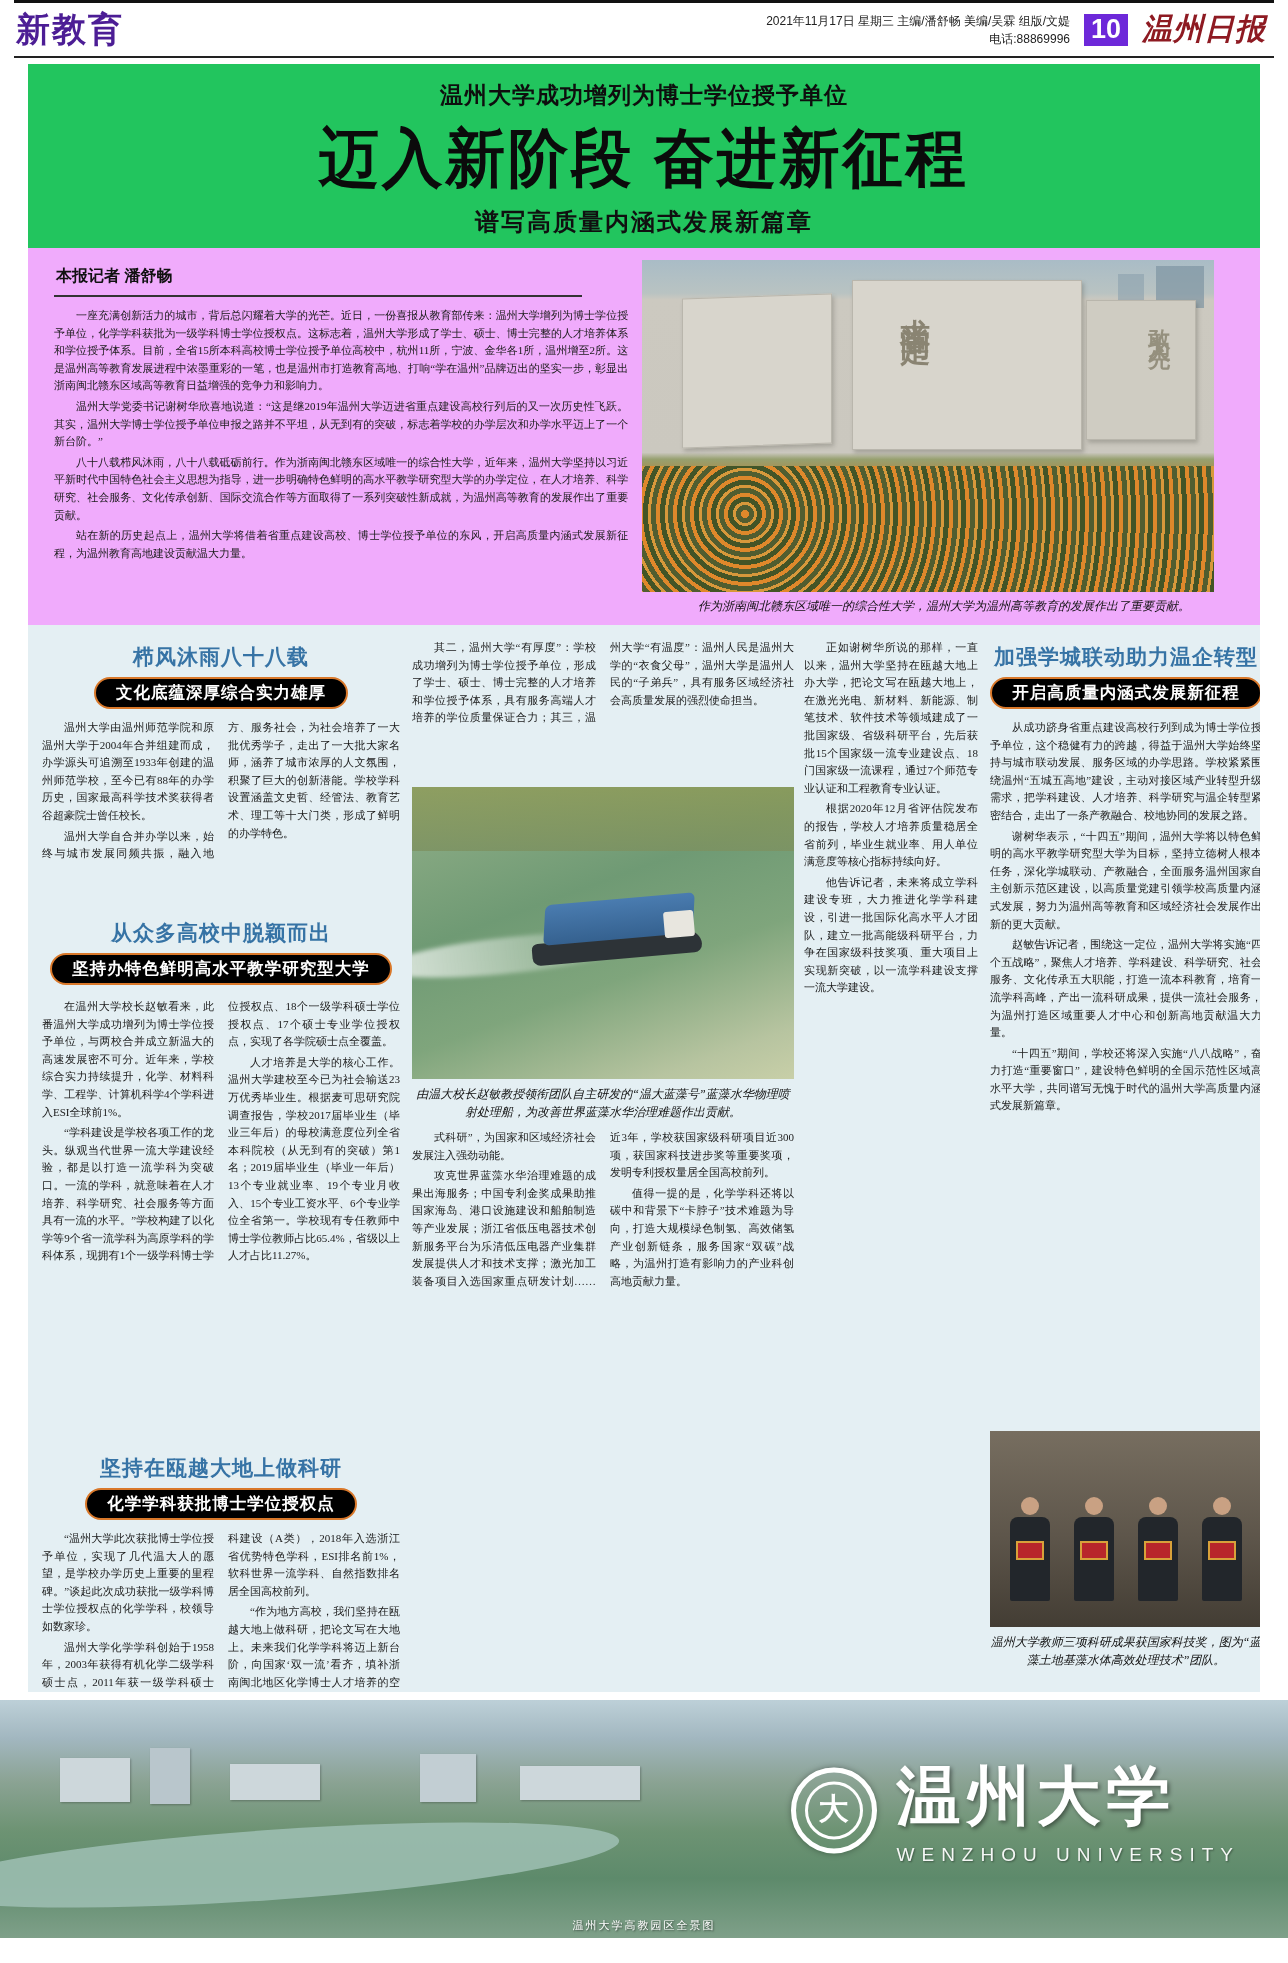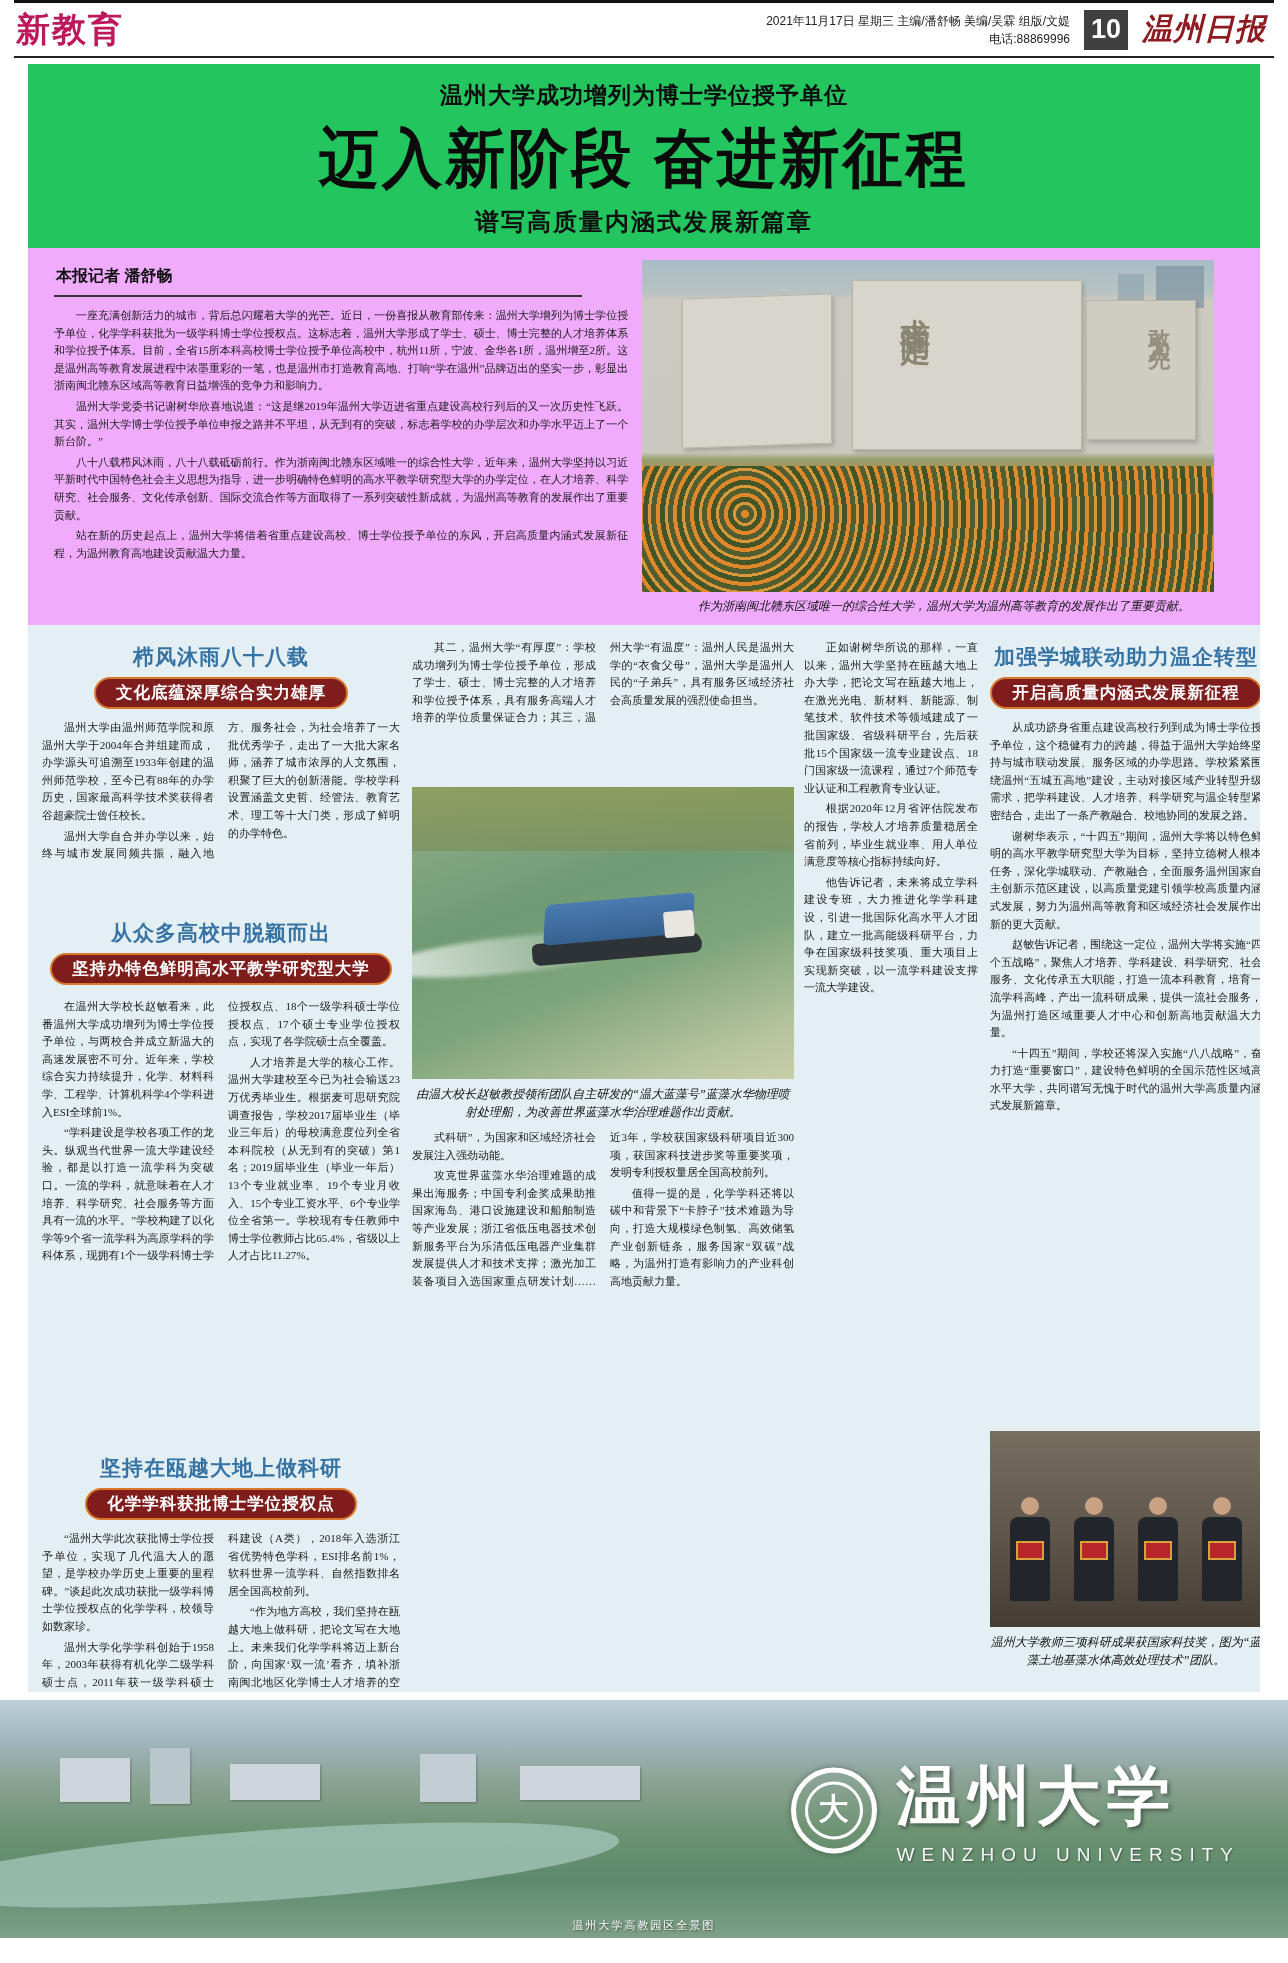--- a/index.html
+++ b/index.html
@@ -9,7 +9,7 @@
 
   
   .masthead { height:58px; margin:0 14px; border-top:3px solid #111; border-bottom:2px solid #222; display:flex; align-items:center; justify-content:space-between; padding:4px 8px 4px 2px; }
-  .section-label { font-size:34px; font-weight:900; color:#be185d; letter-spacing:2px; }
+  .section-label { font-size:34px; font-weight:900; color:#4c1d95; letter-spacing:2px; }
   .mast-right { display:flex; align-items:center; gap:14px; }
   .dateline-wrap { text-align:right; font-size:12px; color:#222; line-height:1.5; }
   .page-num { background:#404040; color:#fff; font-size:27px; font-weight:bold; width:44px; height:40px; display:flex; align-items:center; justify-content:center; }

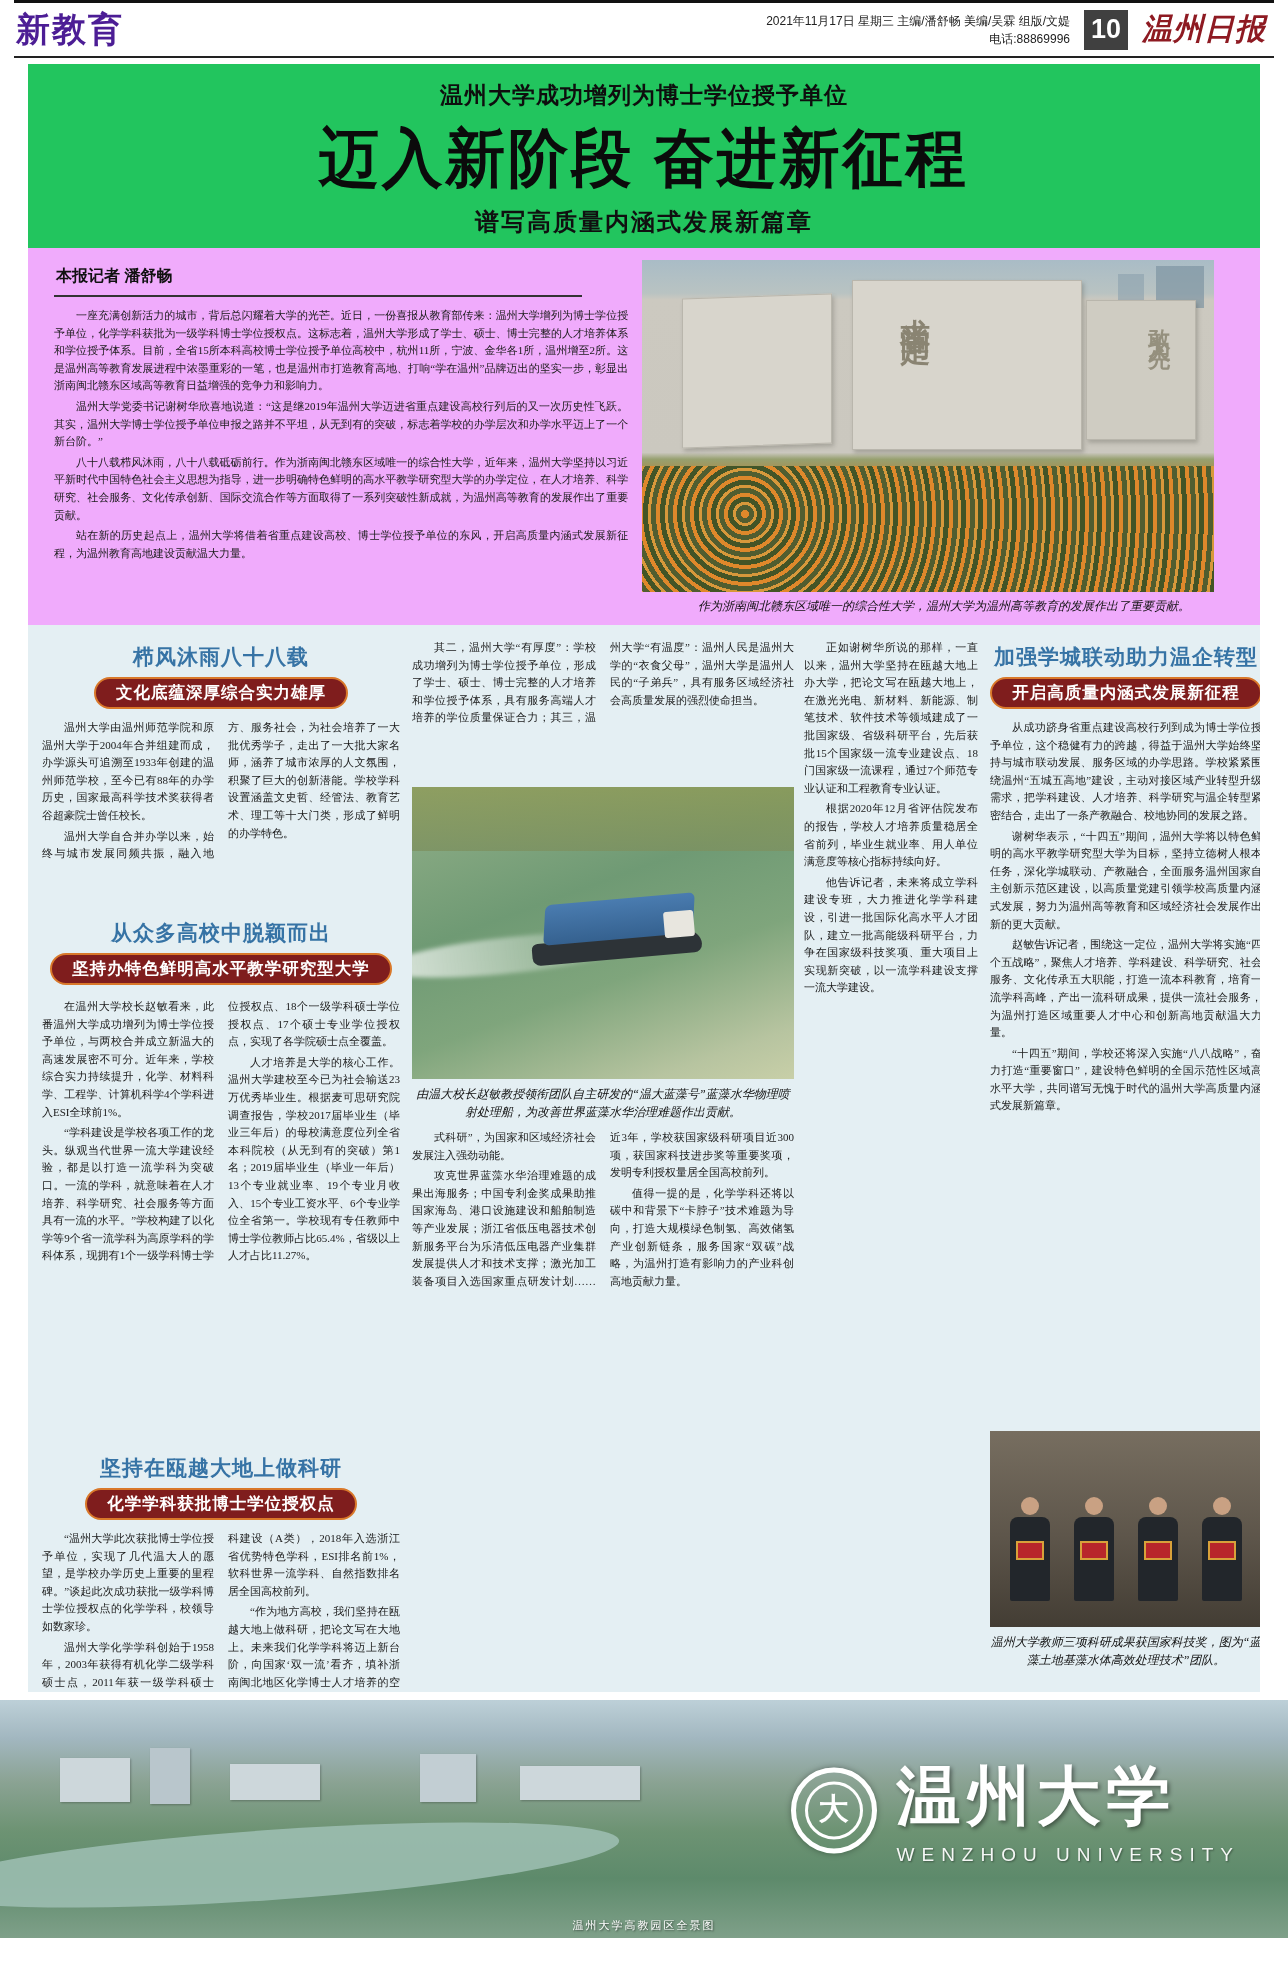--- a/index.html
+++ b/index.html
@@ -12,7 +12,7 @@
   .section-label { font-size:34px; font-weight:900; color:#4c1d95; letter-spacing:2px; }
   .mast-right { display:flex; align-items:center; gap:14px; }
   .dateline-wrap { text-align:right; font-size:12px; color:#222; line-height:1.5; }
-  .page-num { background:#404040; color:#fff; font-size:27px; font-weight:bold; width:44px; height:40px; display:flex; align-items:center; justify-content:center; }
+  .page-num { background:#6d28d9; color:#fff; font-size:27px; font-weight:bold; width:44px; height:32px; display:flex; align-items:center; justify-content:center; }
   .paper-name { font-family:"Liberation Serif","DejaVu Serif",serif; font-style:italic; font-weight:bold; font-size:30px; color:#8e1a22; letter-spacing:1px; }
 
   

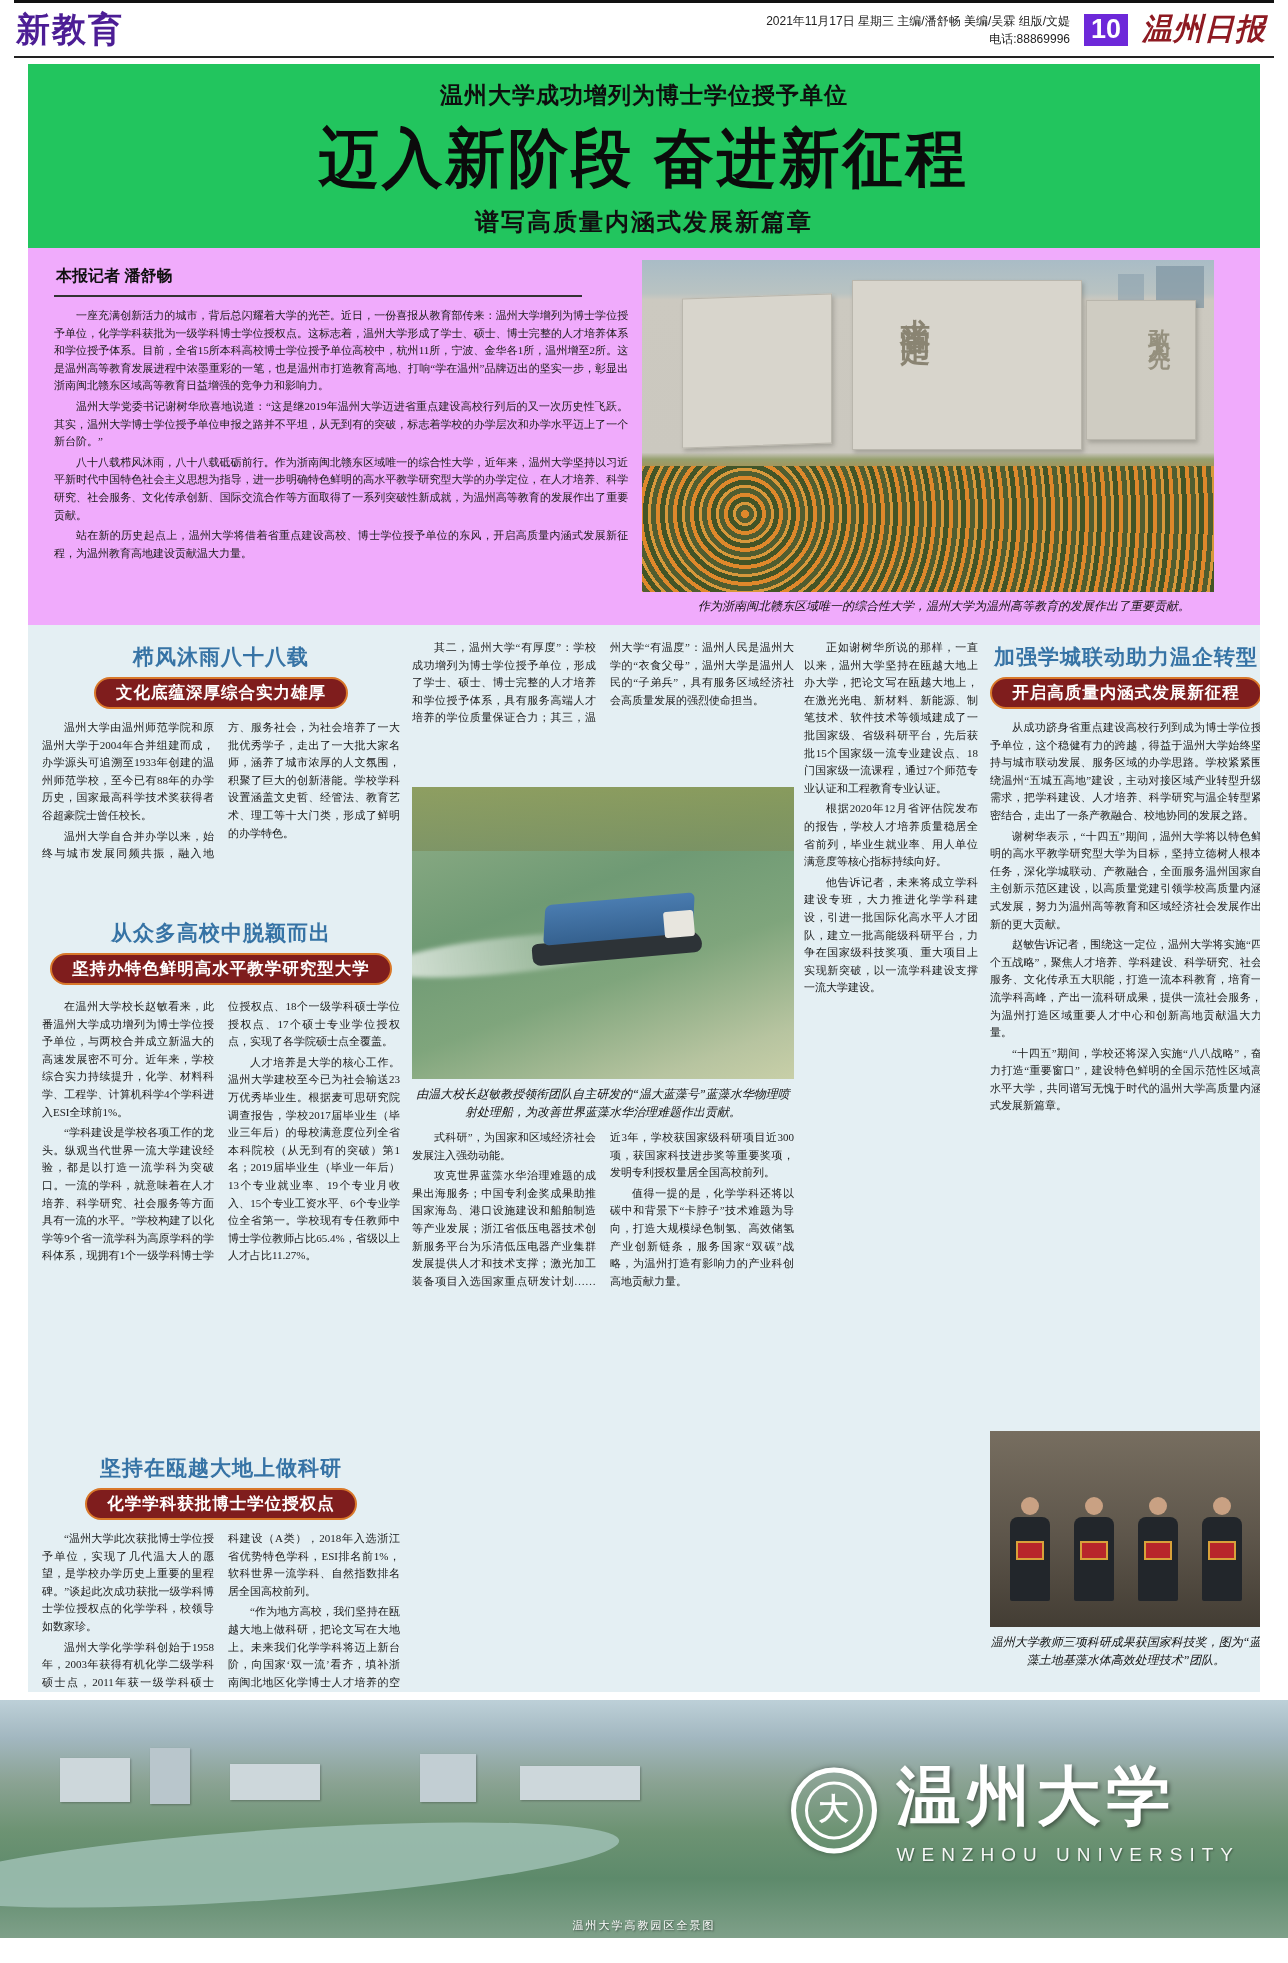--- a/index.html
+++ b/index.html
@@ -53,7 +53,7 @@
 
   .sec-head { text-align:center; margin:4px 0 10px 0; }
   .sec-title { font-size:21px; font-weight:900; color:#3673a5; letter-spacing:1px; margin-bottom:6px; }
-  .sec-pill { display:inline-block; background:#7f1d1d; border:2px solid #d9782a; color:#fff; font-size:16.5px; font-weight:bold; border-radius:16px; padding:3px 20px; letter-spacing:1px; }
+  .sec-pill { display:inline-block; background:#000000; border:2px solid #d9782a; color:#fff; font-size:16.5px; font-weight:bold; border-radius:16px; padding:3px 20px; letter-spacing:1px; }
 
   .body-text p { font-size:11px; line-height:1.6; text-align:justify; text-indent:2em; color:#1a1a1a; margin-bottom:3px; font-family:"Liberation Serif","DejaVu Serif",serif; }
   .cols2 { column-count:2; column-gap:14px; }

